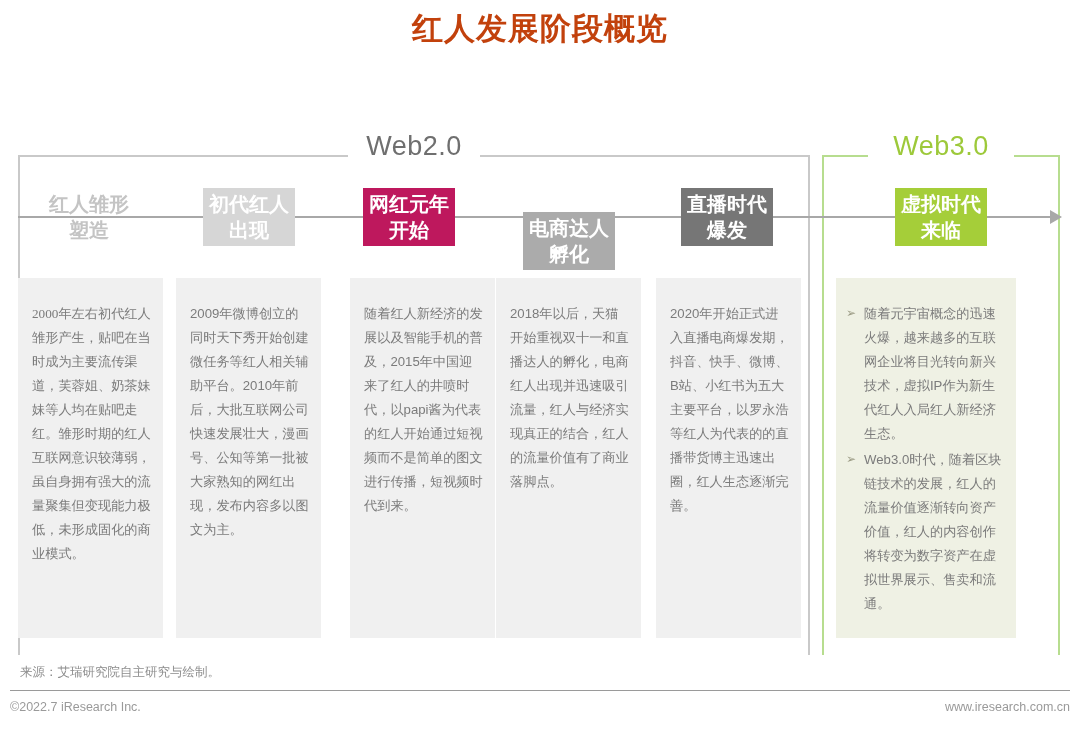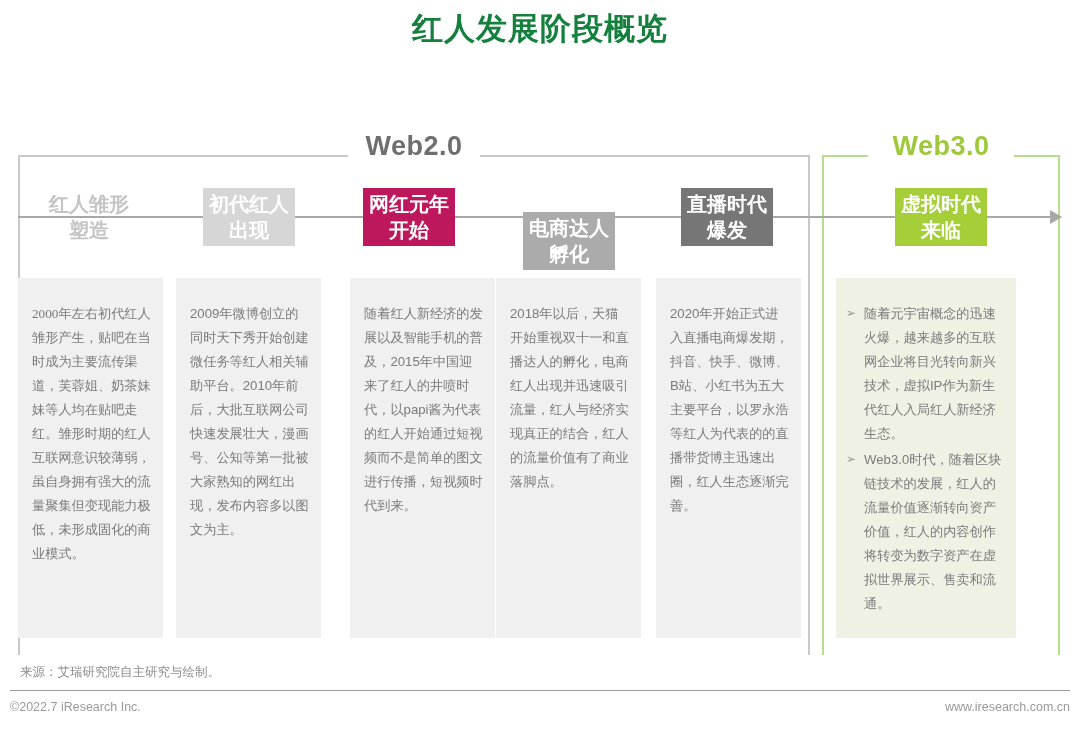--- a/index.html
+++ b/index.html
@@ -24,7 +24,7 @@
     text-align: center;
     font-size: 31px;
     font-weight: bold;
-    color: #15803d;
+    color: #c2410c;
     letter-spacing: 1px;
   }
 

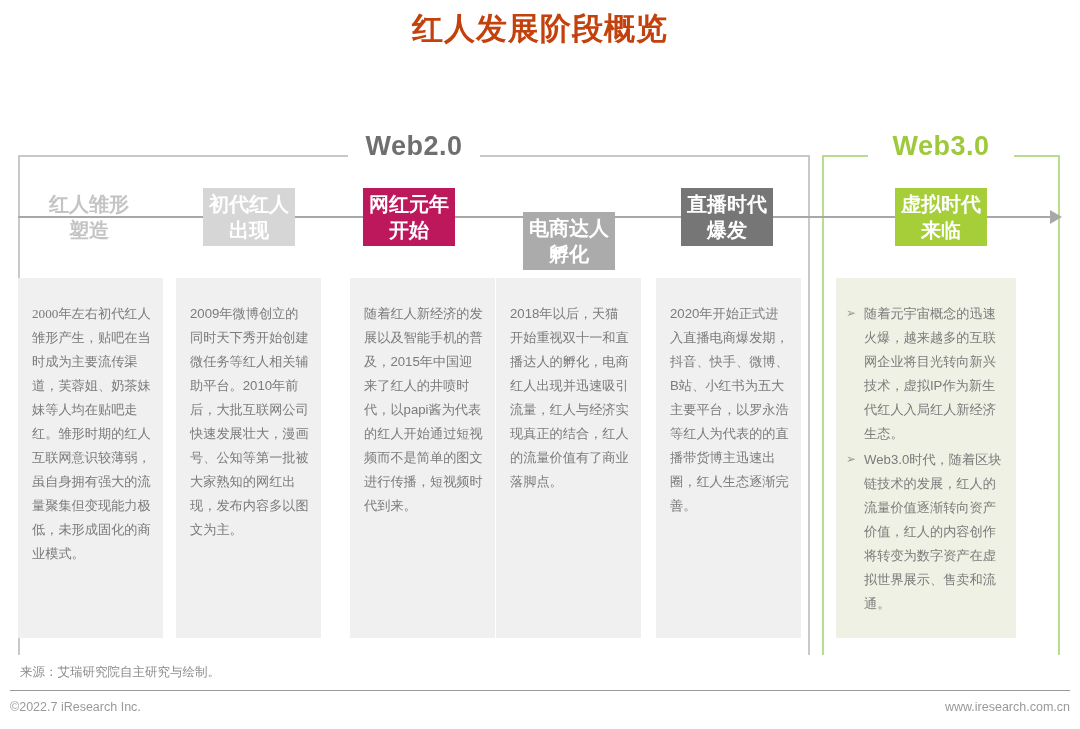--- a/index.html
+++ b/index.html
@@ -76,7 +76,7 @@
     position: absolute;
     top: -24px;
     font-size: 27px;
-    font-weight: bold;
+    font-weight: normal;
     letter-spacing: 0.5px;
     white-space: nowrap;
     text-align: right;

